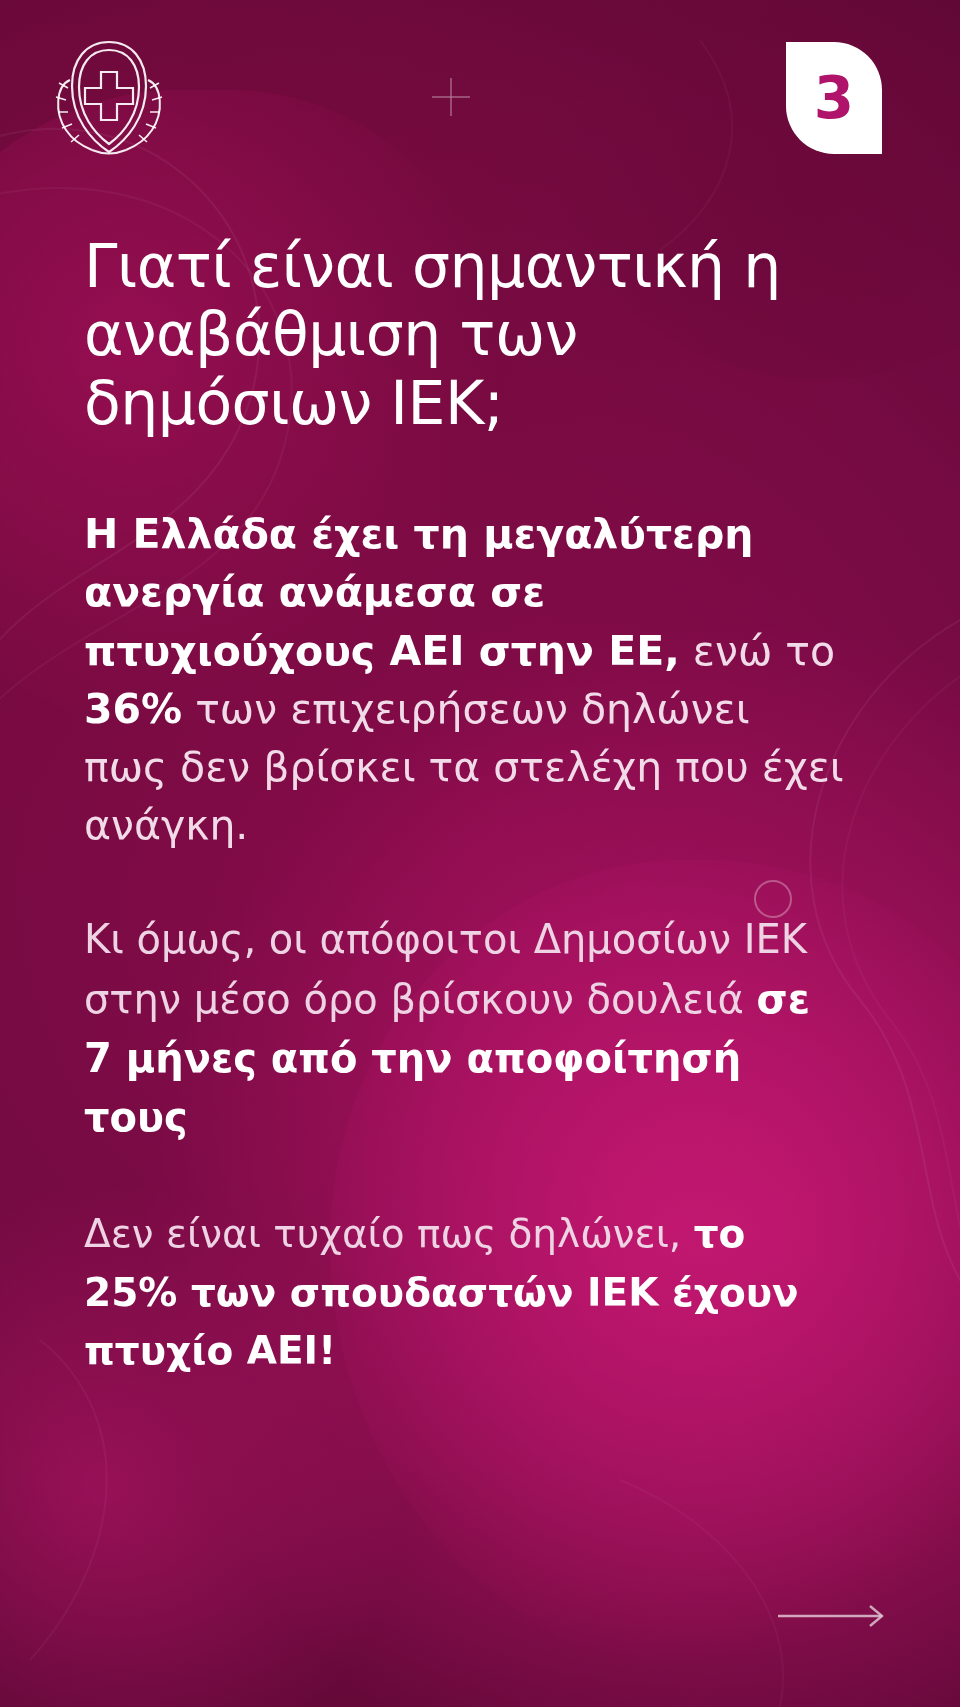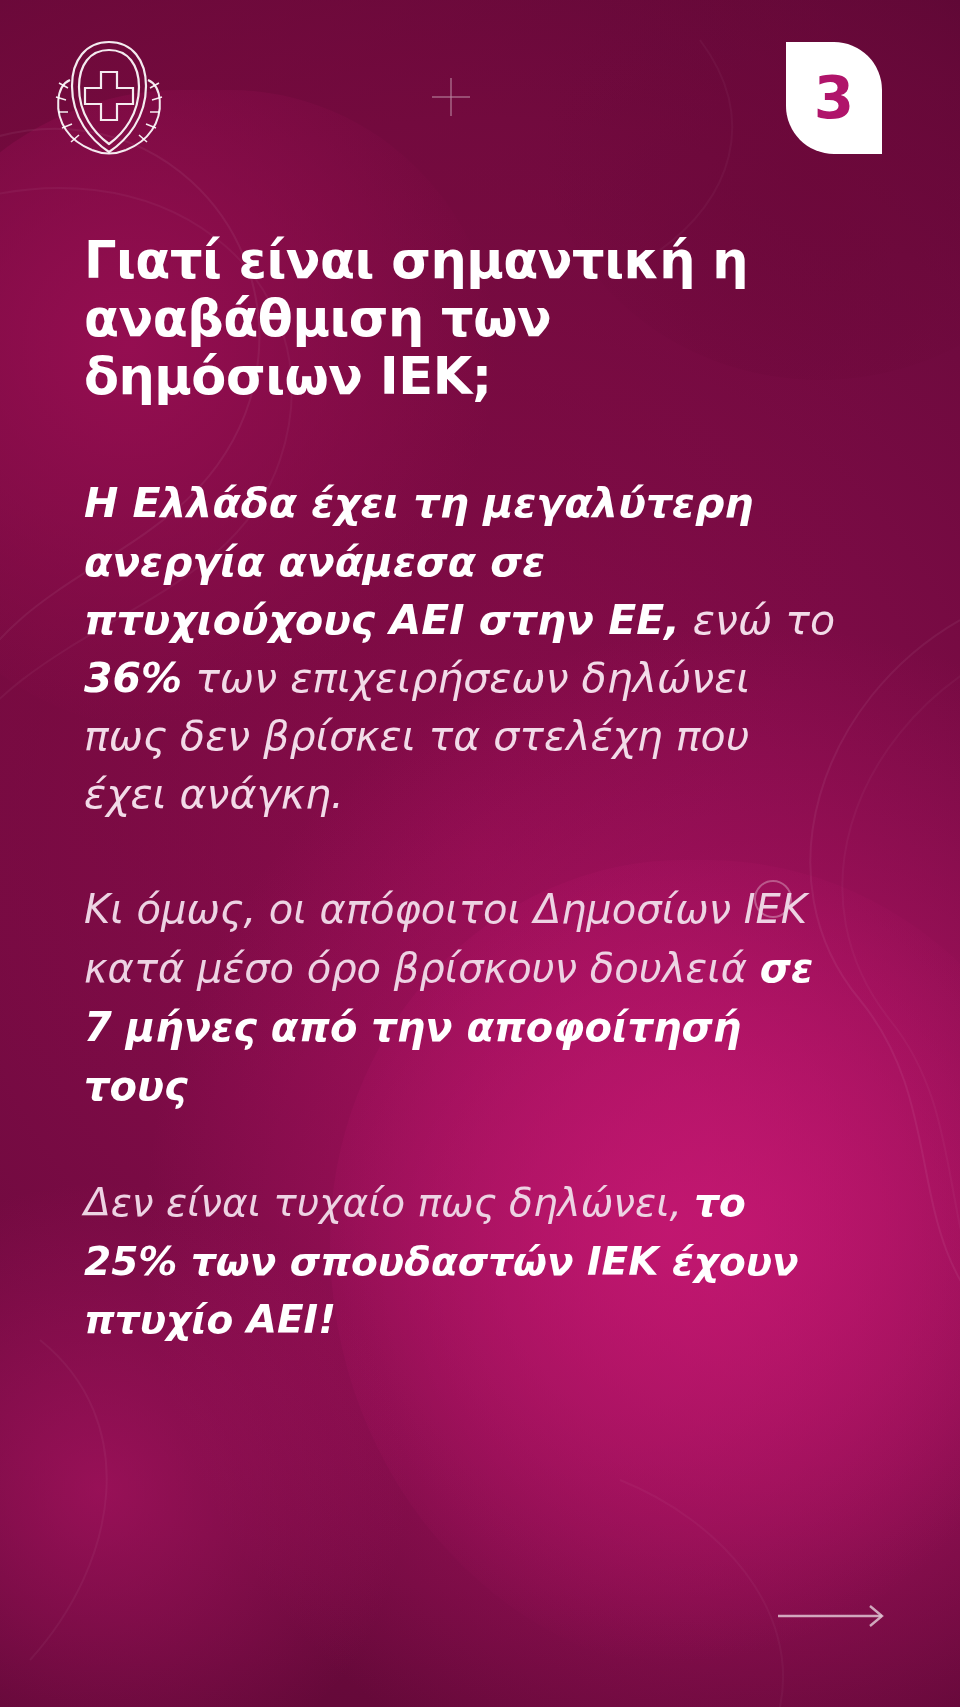--- a/index.html
+++ b/index.html
@@ -108,9 +108,9 @@
   h1.title {
     margin: 0;
     color: #ffffff;
-    font-size: 51px;
+    font-size: 60px;
     line-height: 1.14;
-    font-weight: 700;
+    font-weight: 400;
     letter-spacing: -0.5px;
     max-width: 720px;
   }

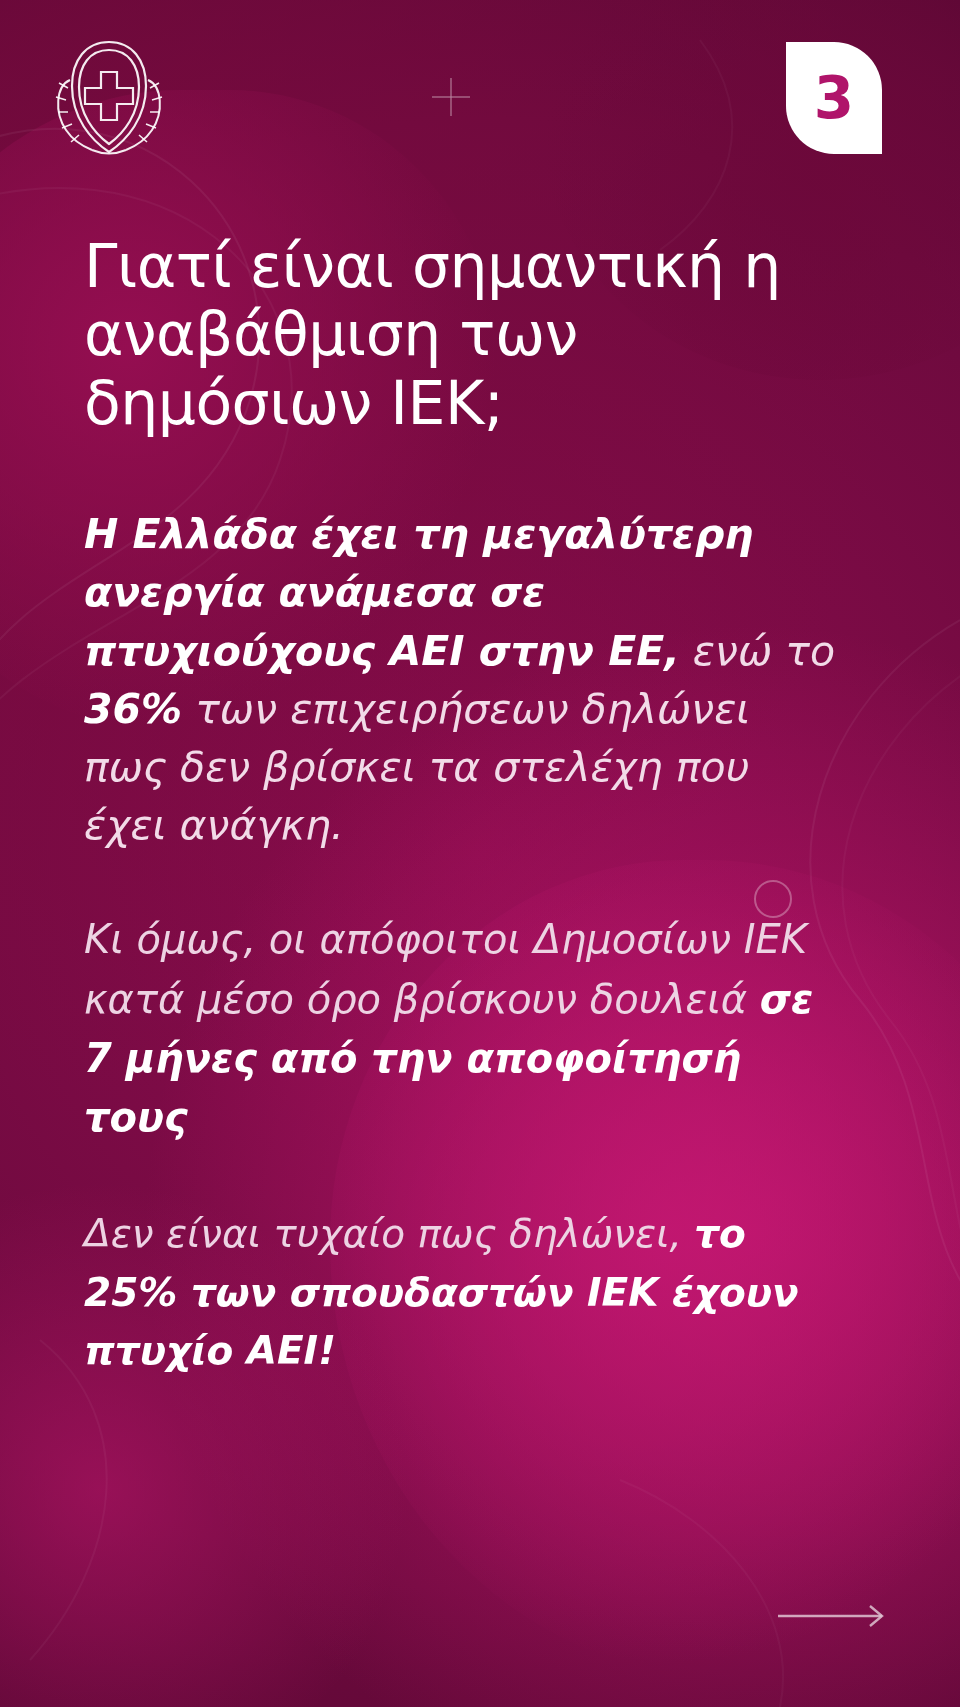--- a/index.html
+++ b/index.html
@@ -117,7 +117,6 @@
   .para {
     color: #ffffff;
     margin: 0;
-    font-style: italic;
   }
   .p1 {
     margin-top: 68px;

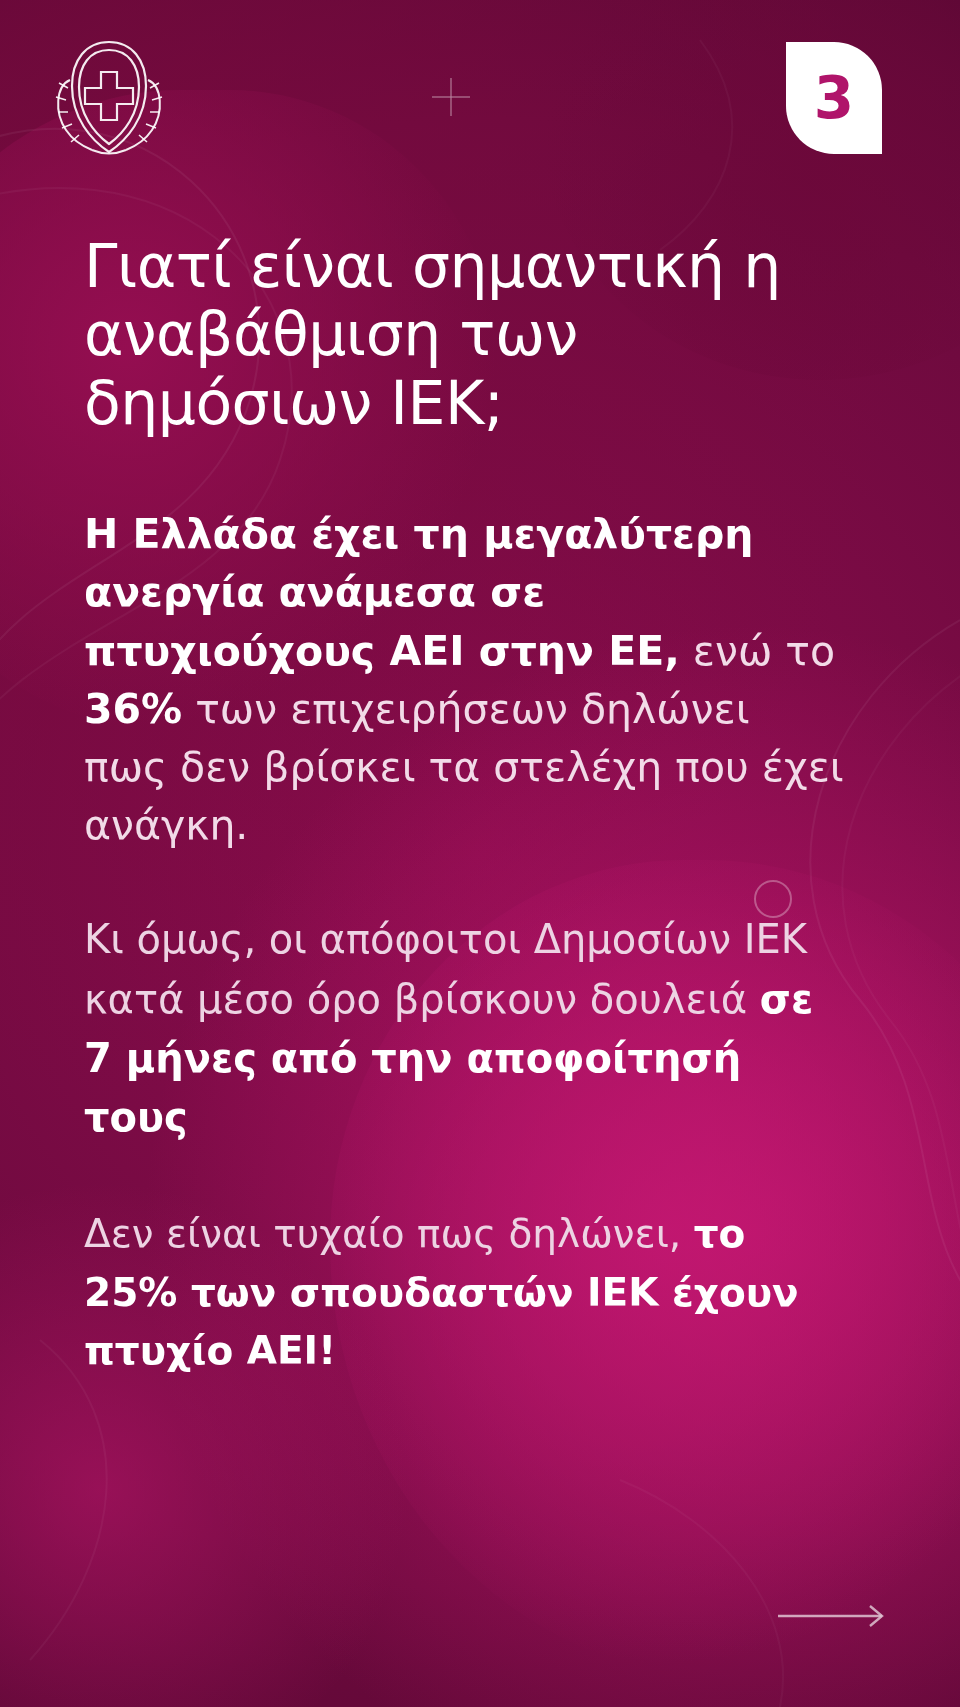--- a/index.html
+++ b/index.html
@@ -204,7 +204,7 @@
     </p>
 
     <p class="para p2">
-      <span>Κι όμως, οι απόφοιτοι Δημοσίων ΙΕΚ  κατά μέσο όρο βρίσκουν δουλειά </span><b>σε 7 μήνες από την αποφοίτησή τους</b>
+      <span>Κι όμως, οι απόφοιτοι Δημοσίων ΙΕΚ  στην μέσο όρο βρίσκουν δουλειά </span><b>σε 7 μήνες από την αποφοίτησή τους</b>
     </p>
 
     <p class="para p3">

